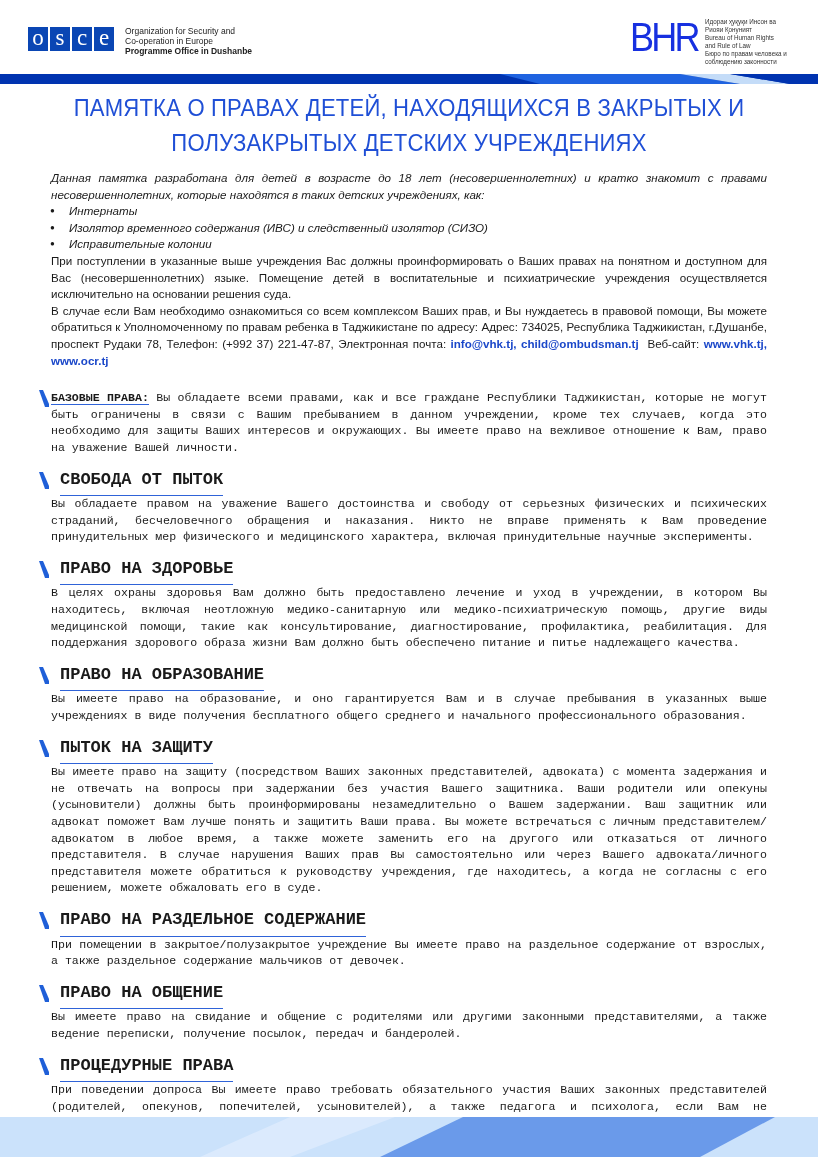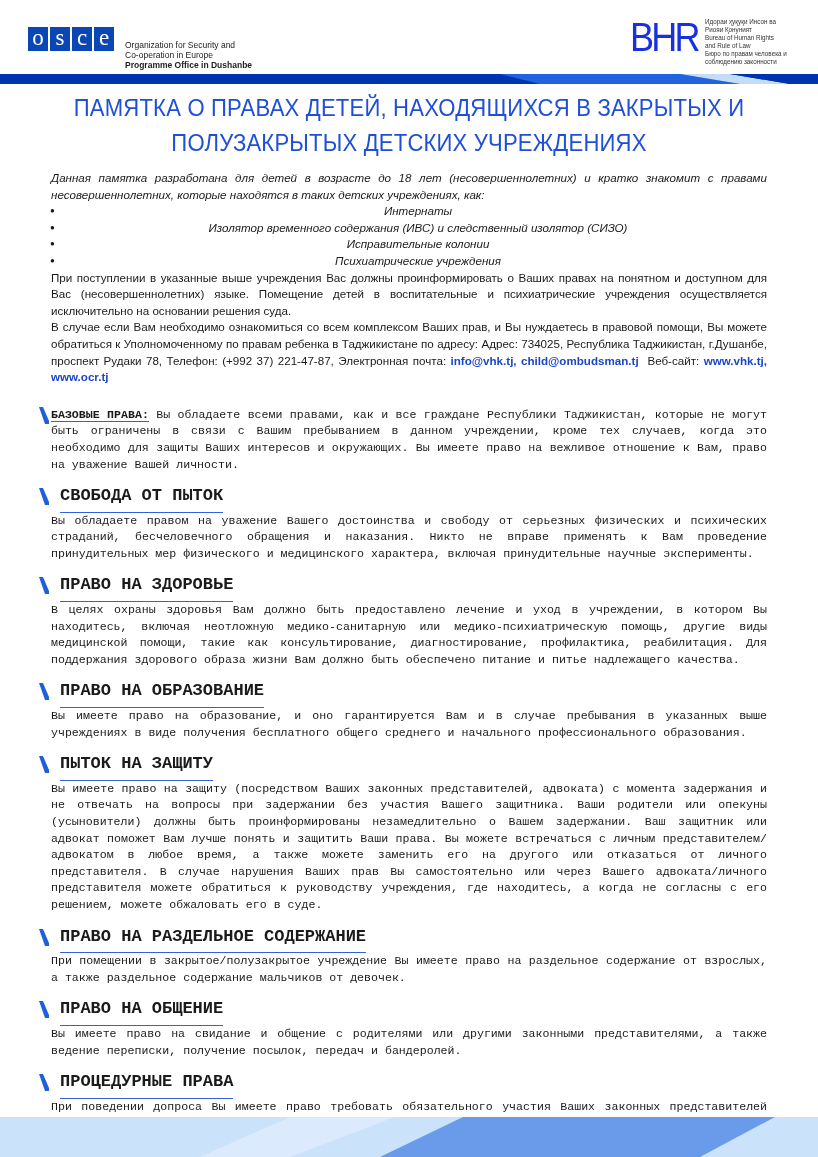--- a/index.html
+++ b/index.html
@@ -11,7 +11,7 @@
   .osce-logo { position: absolute; left: 28px; top: 27px; display: flex; gap: 2px; }
   .osce-logo span { display: inline-block; width: 20px; height: 24px; background: #0a46b4; color: #fff;
     font-family: "Liberation Serif", serif; font-size: 23px; line-height: 22px; text-align: center; }
-  .osce-text { position: absolute; left: 125px; top: 40px; font-size: 8.5px; line-height: 10px; color: #222; }
+  .osce-text { position: absolute; left: 125px; top: 26px; font-size: 8.5px; line-height: 10px; color: #222; }
   .osce-text .bold { font-weight: bold; }
   .bhr-logo { position: absolute; left: 630px; top: 15px; color: #1730e0; font-family: "Liberation Sans", sans-serif;
     font-size: 40px; letter-spacing: -3px; transform: scaleX(0.9); transform-origin: left; line-height: 44px; font-weight: 300; }

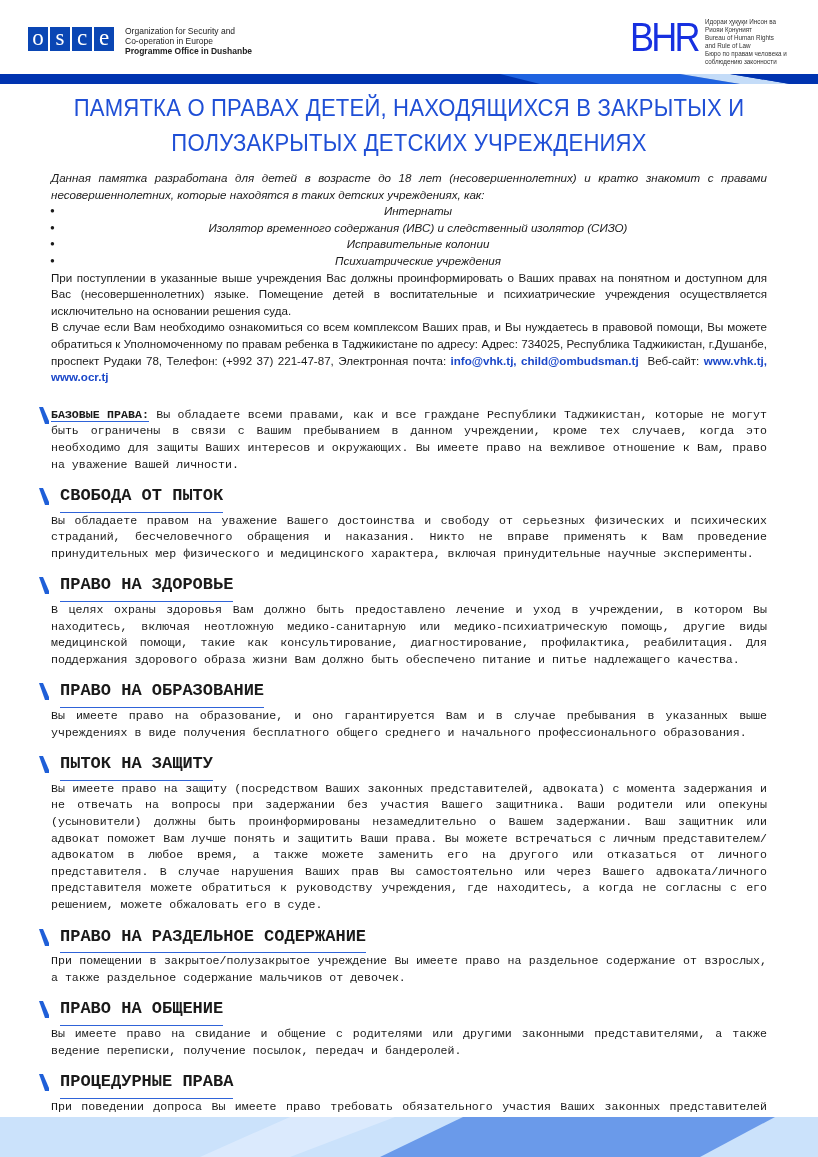--- a/index.html
+++ b/index.html
@@ -28,7 +28,7 @@
   .content { position: absolute; left: 51px; top: 170px; width: 716px; font-size: 11.6px; line-height: 16.6px; color: #1a1a1a; }
   .intro p { text-align: justify; }
   .italic { font-style: italic; }
-  .bullets { list-style: none; margin: 0; text-align: center; }
+  .bullets { list-style: none; margin: 0; }
   .bullets li { position: relative; padding-left: 18px; font-style: italic; }
   .bullets li::before { content: "●"; position: absolute; left: -1px; top: 0; font-size: 8px; font-style: normal; }
   .link { color: #1a47c9; font-weight: bold; }

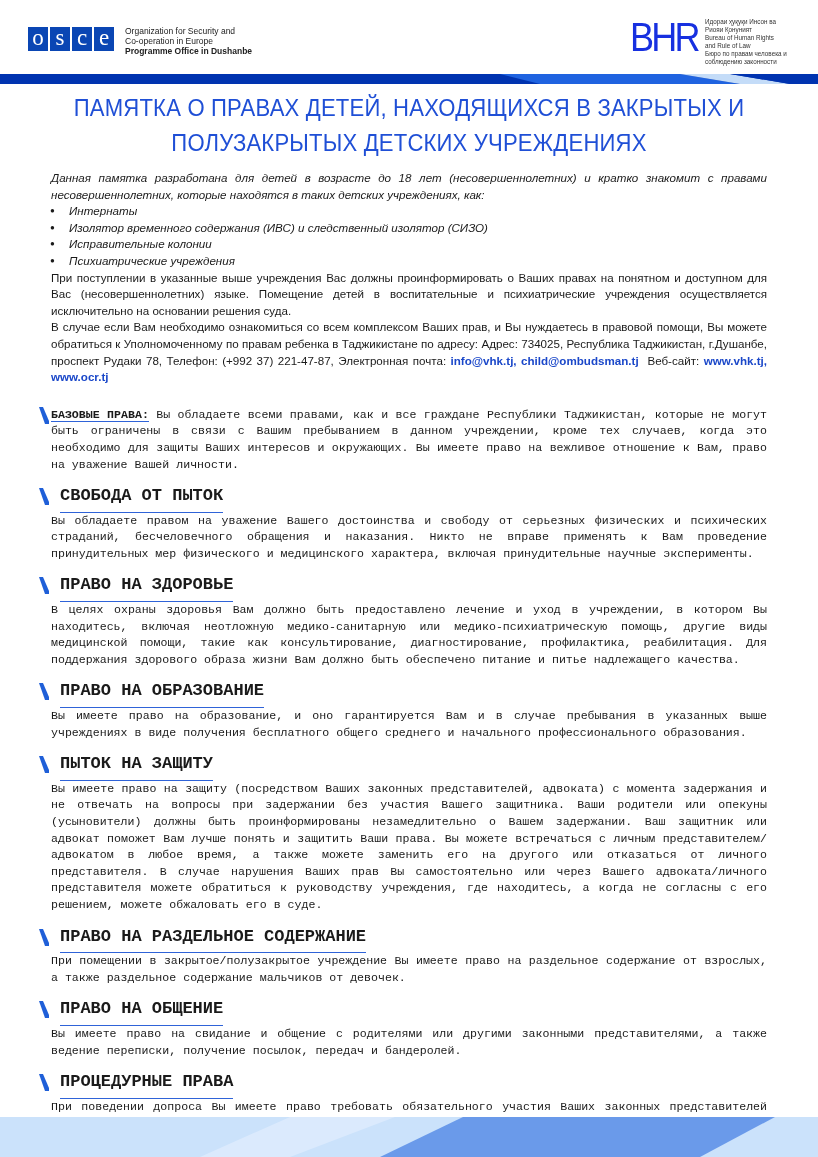--- a/index.html
+++ b/index.html
@@ -91,7 +91,6 @@
       <li>Интернаты</li>
       <li>Изолятор временного содержания (ИВС) и следственный изолятор (СИЗО)</li>
       <li>Исправительные колонии</li>
-      <li>Психиатрические учреждения</li>
     </ul>
     <p class="para">При поступлении в указанные выше учреждения Вас должны проинформировать о Ваших правах на понятном и доступном для Вас (несовершеннолетних) языке. Помещение детей в воспитательные и психиатрические учреждения осуществляется исключительно на основании решения суда.</p>
     <p class="para"><span>В случае если Вам необходимо ознакомиться со всем комплексом Ваших прав, и Вы нуждаетесь в правовой помощи, Вы можете обратиться к Уполномоченному по правам ребенка в Таджикистане по адресу: Адрес: 734025, Республика Таджикистан, г.Душанбе, проспект Рудаки 78, Телефон: (+992 37) 221-47-87, Электронная почта: </span><span class="link">info@vhk.tj,</span> <span class="link">child@ombudsman.tj</span><span style="white-space:pre">  Веб-сайт: </span><span class="link">www.vhk.tj,</span> <span class="link">www.ocr.tj</span></p>

